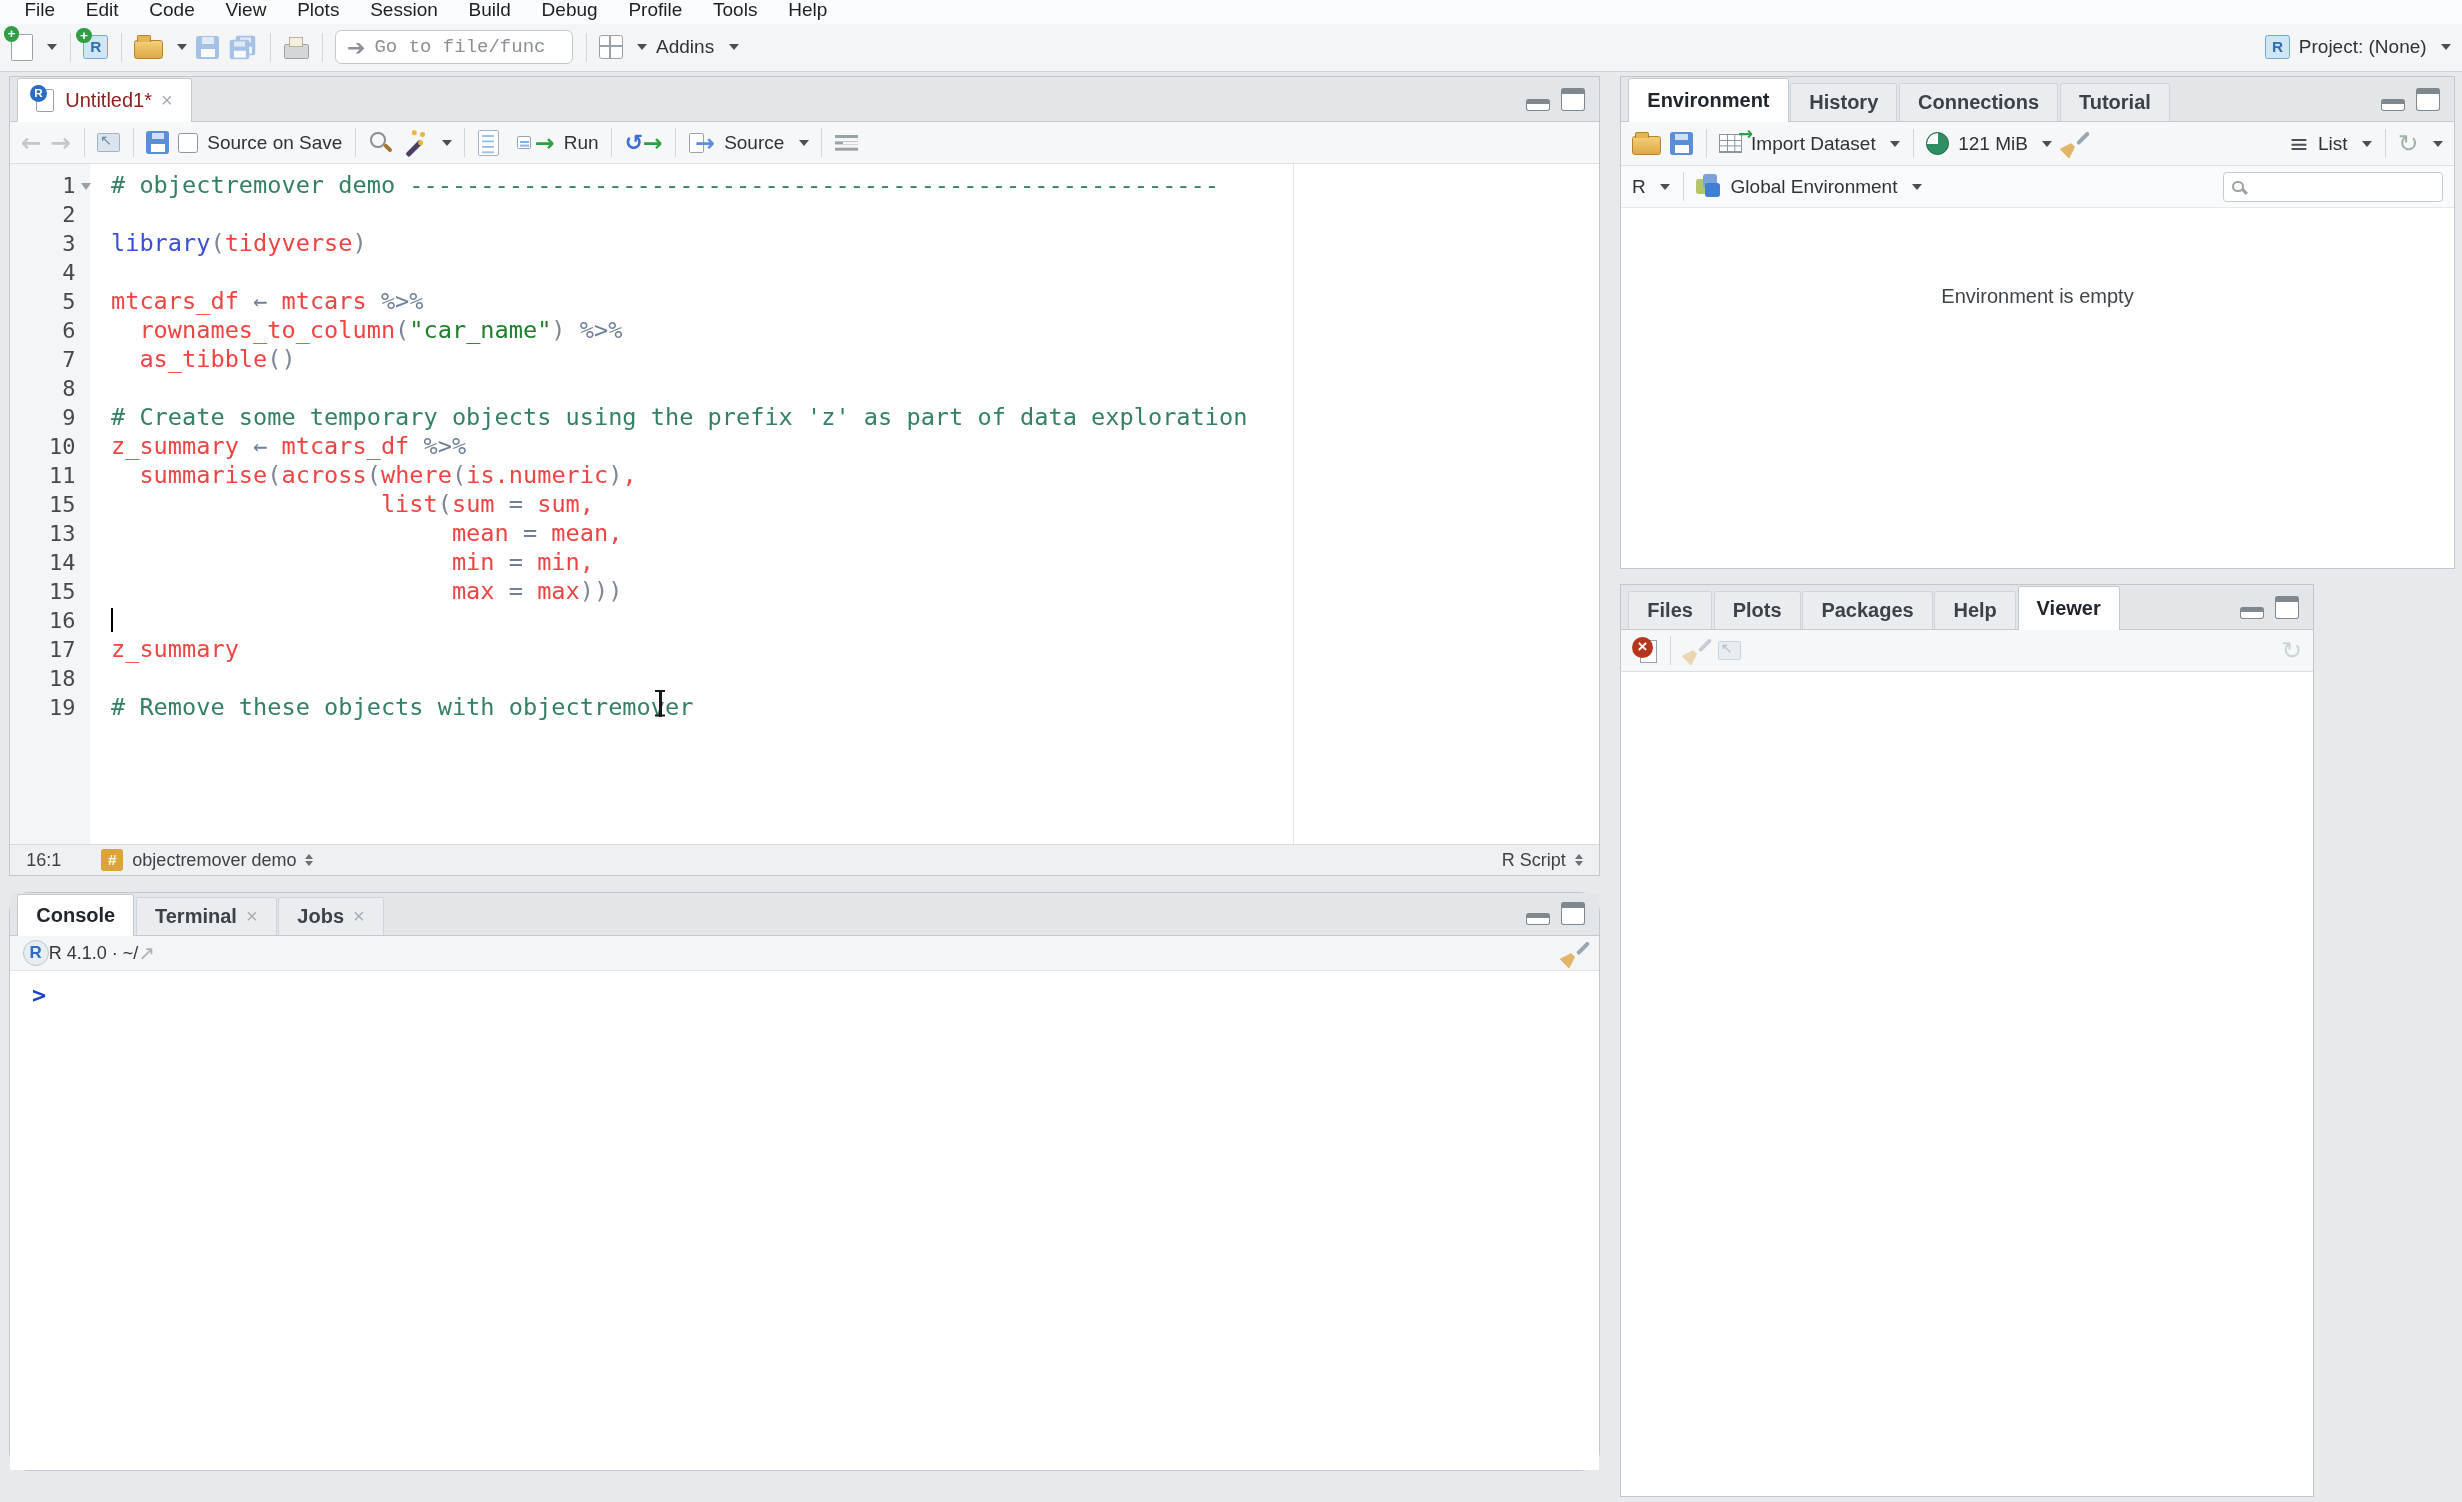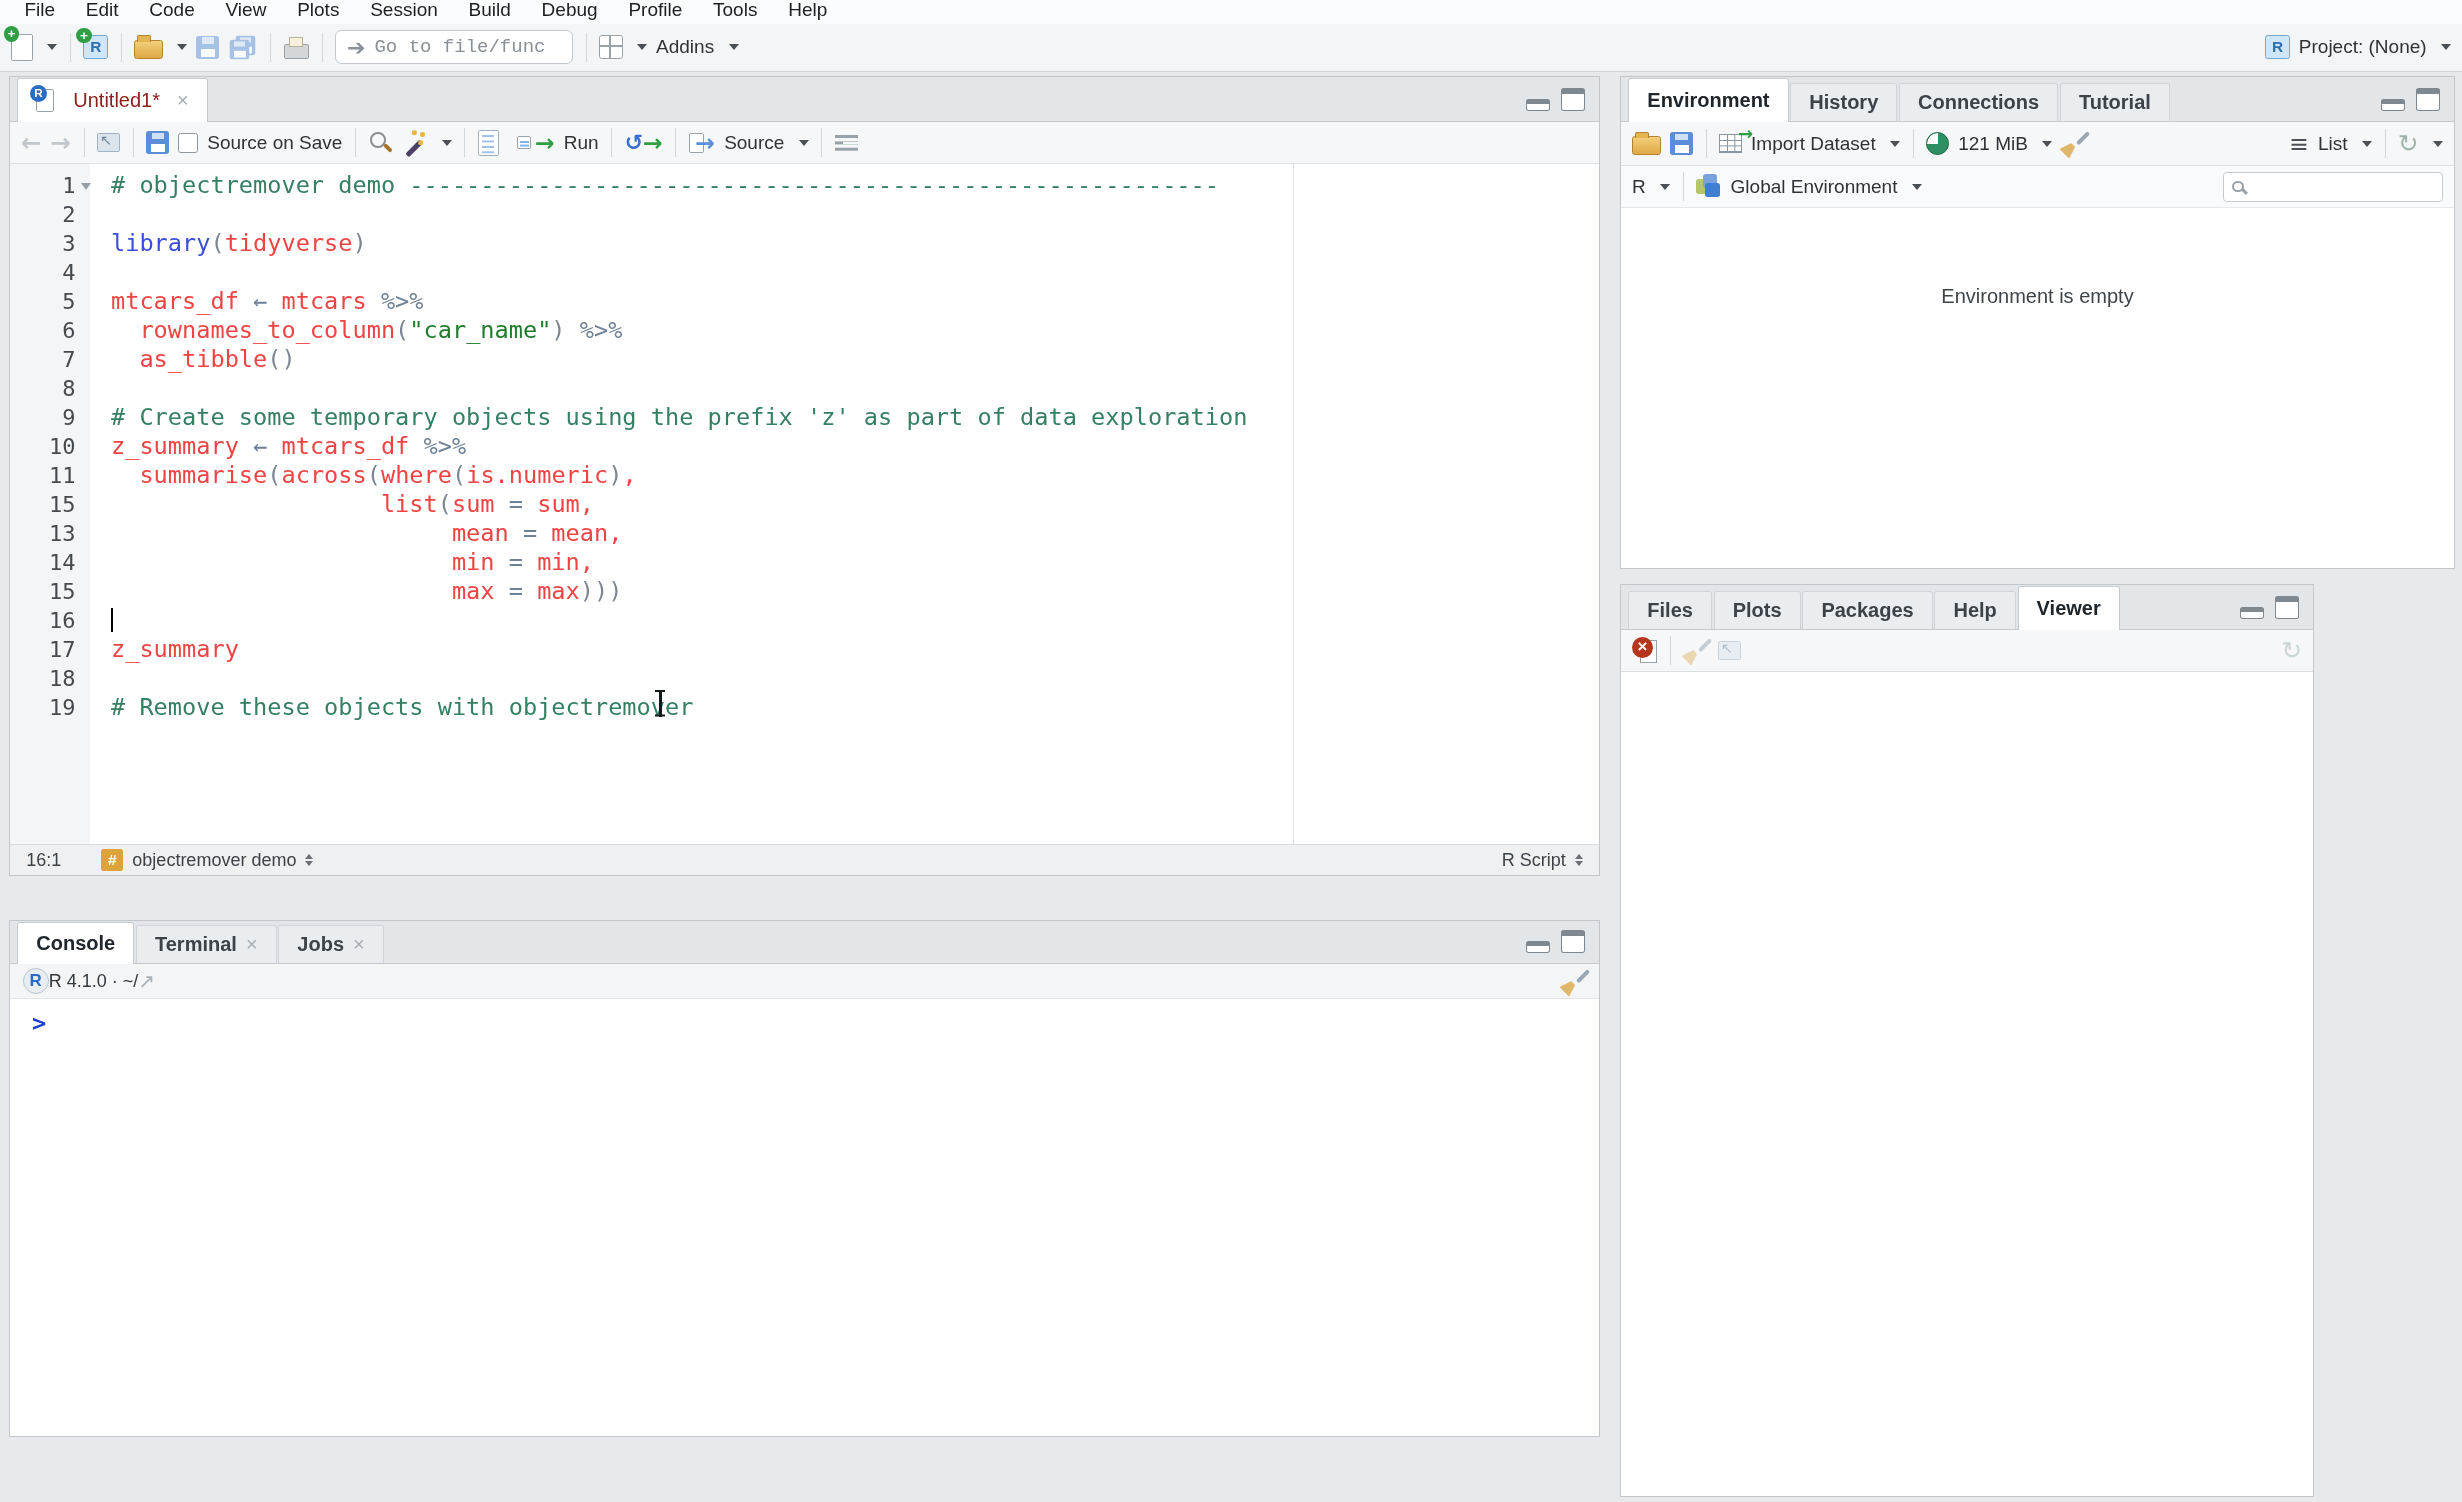--- a/index.html
+++ b/index.html
@@ -57,7 +57,7 @@
         border-bottom:0.9px solid #c6cacd; display:flex; align-items:flex-end; padding-left:7.3px; }
   .tab { height:38px; display:flex; align-items:center; padding:0 18px; font-size:20px; font-weight:bold;
         color:#3c4247; background:#eaedef; border:0.9px solid #d0d4d8; border-bottom:none; border-radius:2.7px 2.7px 0 0; margin-right:1.8px; }
-  .tab.active { background:#fff; height:44px; margin-bottom:-0.9px; border-color:#c6cacd; color:#20262b;gap:8px; }
+  .tab.active { background:#fff; height:44px; margin-bottom:-0.9px; border-color:#c6cacd; color:#20262b; }
   .tab .close { font-weight:normal; color:#a7adb3; font-size:20px; margin-left:9px; }
   .winbtns { position:absolute; right:14.5px; top:11px; display:flex; gap:11px; align-items:flex-end; }
   .wb-min { width:23.6px; height:11.8px; border:1.8px solid #7f888f; border-top:5.4px solid #7f888f; border-radius:2.7px; background:#fff; }

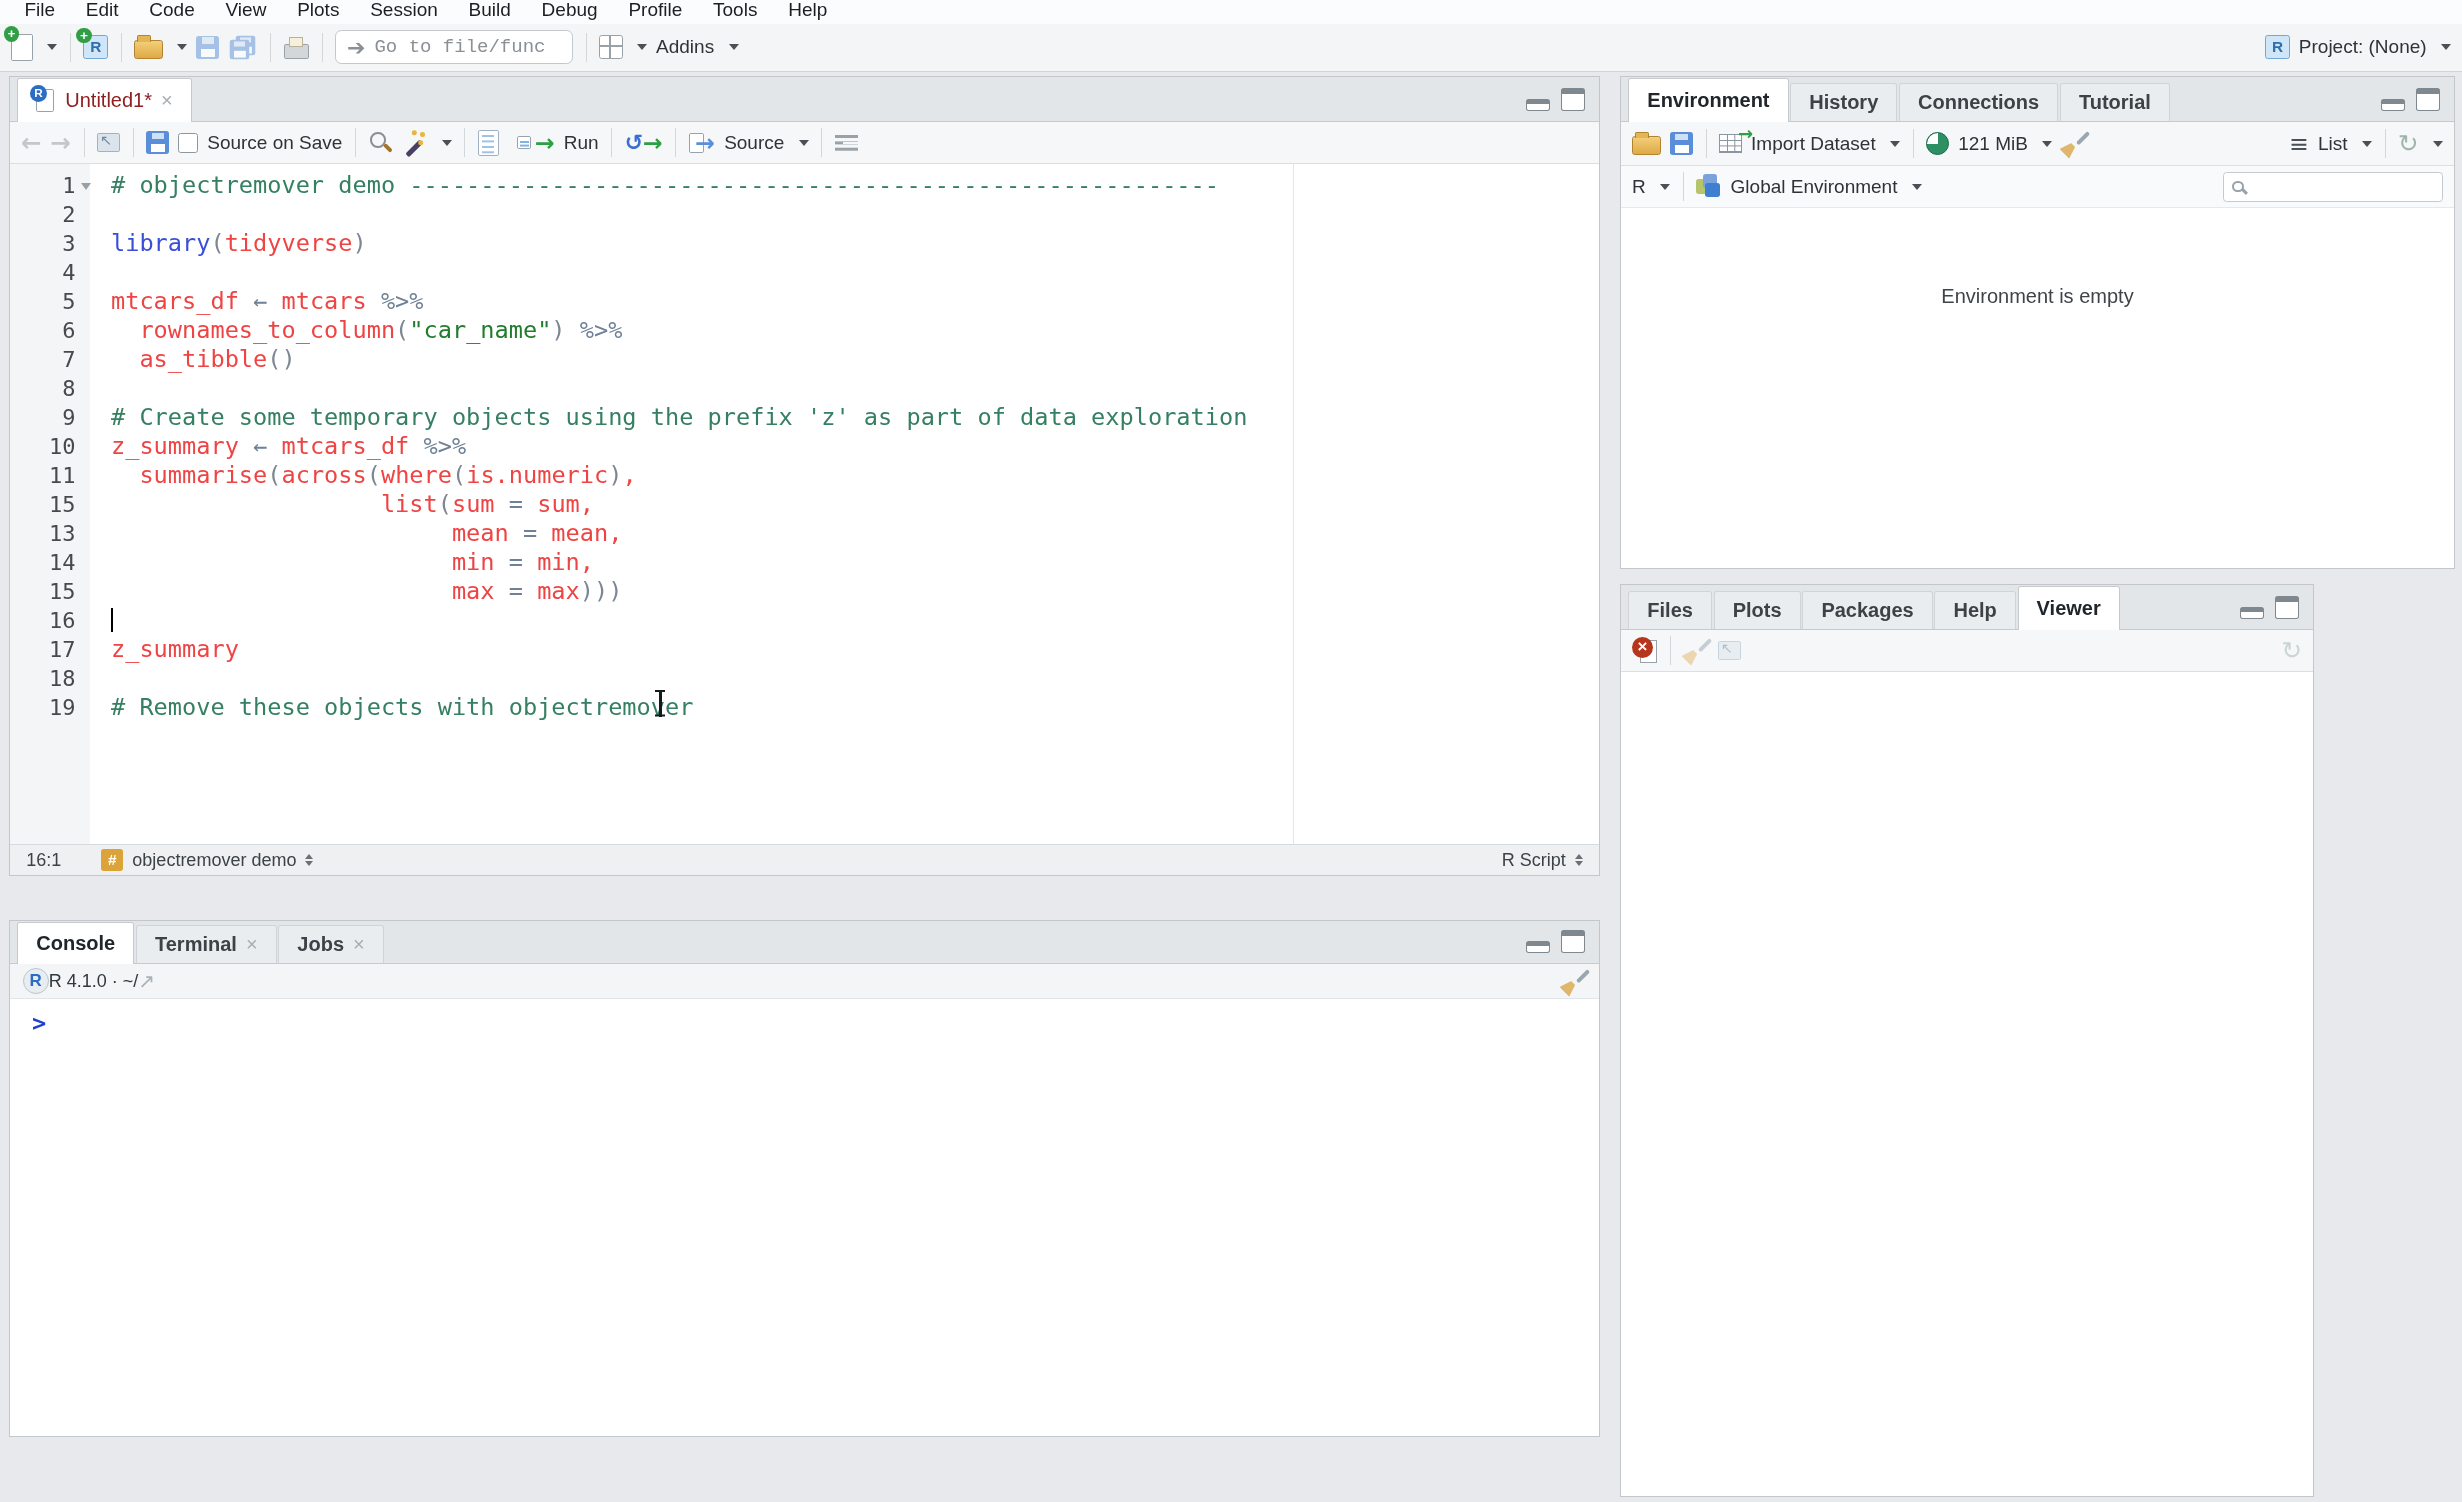--- a/index.html
+++ b/index.html
@@ -122,7 +122,7 @@
   .tri-dn { width:0; height:0; border-left:4.5px solid transparent; border-right:4.5px solid transparent; border-top:5.4px solid #6a7076; }
 
   
-  #console-pane { left:9px; top:920px; width:1591px; height:517px; }
+  #console-pane { left:9px; top:892px; width:1591px; height:579px;border-radius:20px; }
   #console-pane .tabbar { height:43px; }
   #console-pane .tab.active { height:42px; }
   #console-header { position:absolute; left:0; right:0; top:43px; height:35px; background:#f3f5f6;

